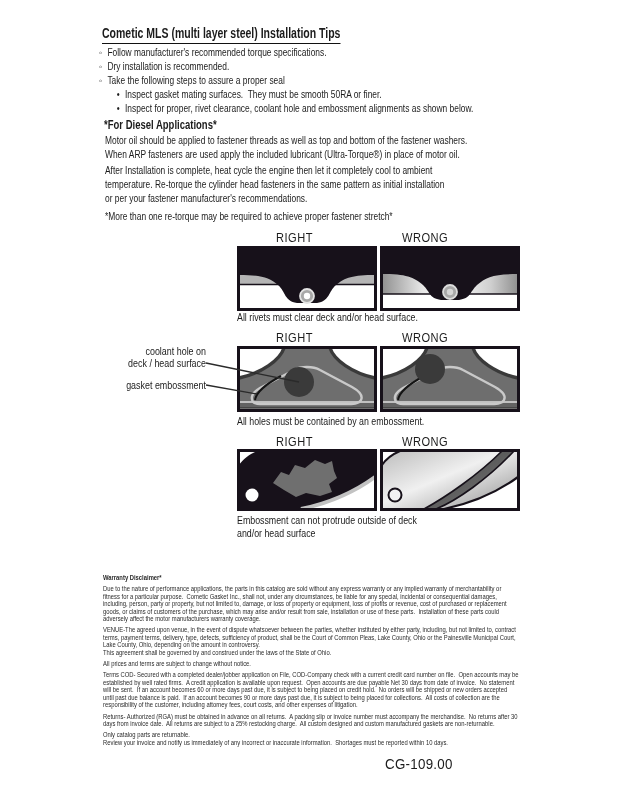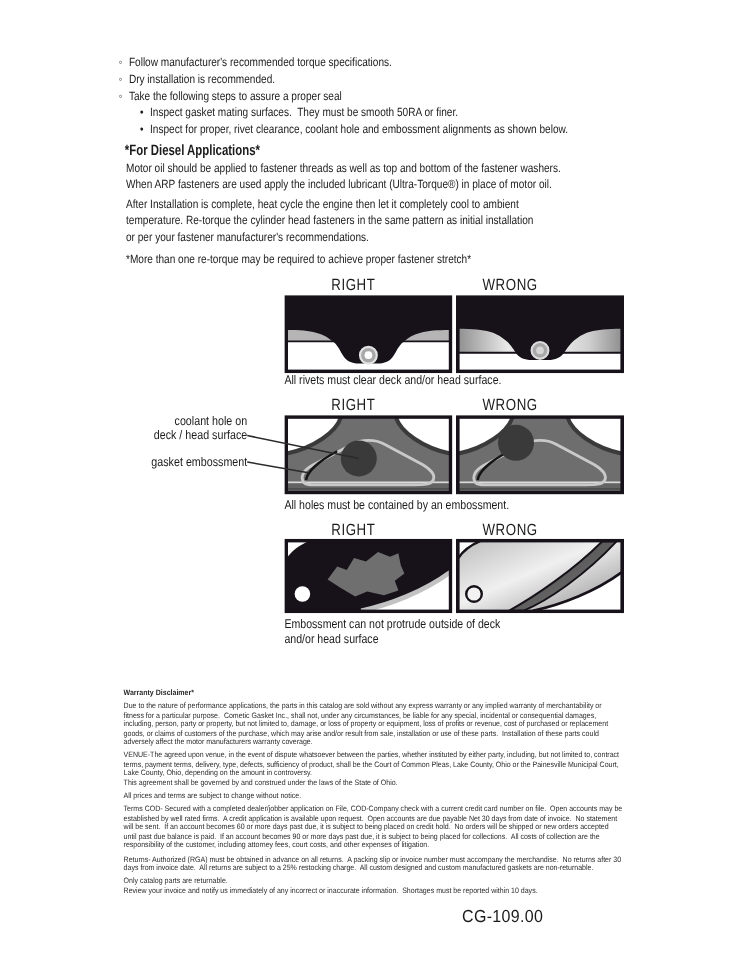--- a/index.html
+++ b/index.html
@@ -35,6 +35,9 @@
 
 <div class="page">
 
+  <div class="abs" style="left:102px; top:24px;">
+    <span class="title">Cometic MLS (multi layer steel) Installation Tips</span>
+  </div>
 
   <div class="abs bullets cond" style="left:99px; top:46px; width:560px;">
     <div class="b-row">

